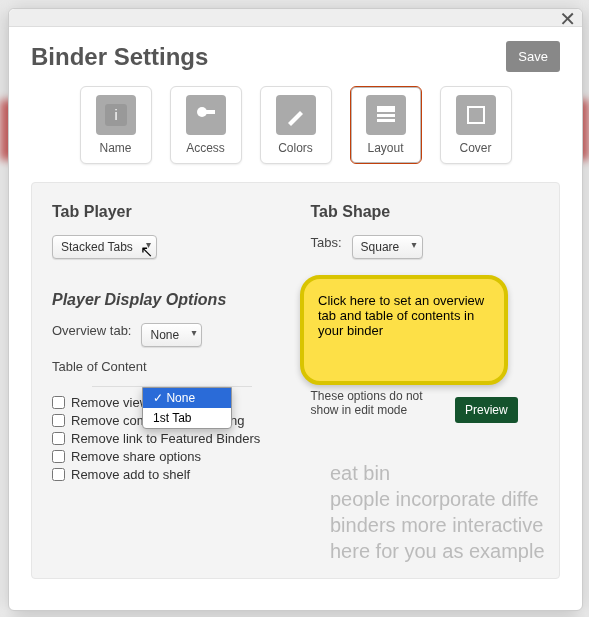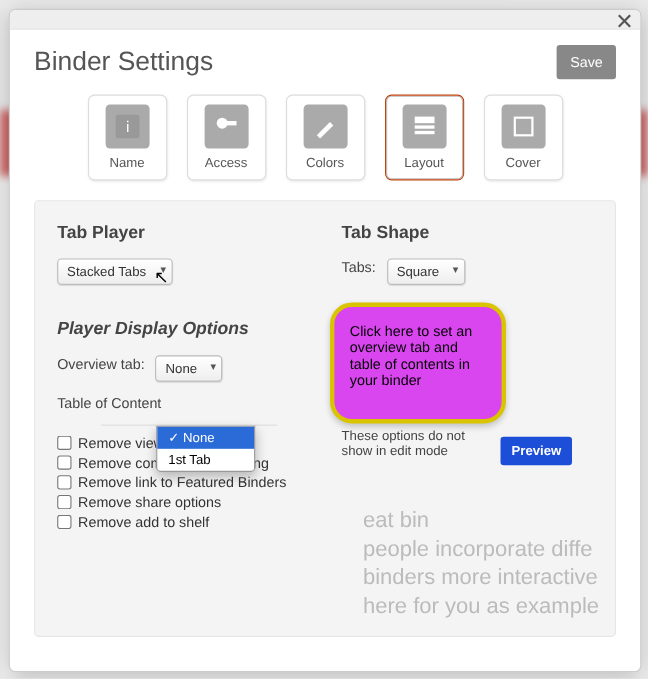--- a/index.html
+++ b/index.html
@@ -17,7 +17,7 @@
   .modal-bar { height:18px; background:#eee; border-radius:6px 6px 0 0; border-bottom:1px solid #ddd;}
   .modal-inner { padding:14px 22px 22px 22px; height:calc(100% - 18px); overflow:hidden; }
   .header-row { display:flex; justify-content:space-between; align-items:center; margin-bottom:14px; }
-  .title { font-size:24px; color:#555; font-weight:400; }
+  .title { font-size:24px; color:#555; font-weight:700; }
   .save-btn { background:#888; color:#fff; border:none; padding:8px 12px; font-size:13px; border-radius:3px; cursor:pointer; }
   .tabs-row { display:flex; gap:18px; justify-content:center; margin-bottom:18px; }
   .tab-card { width:72px; height:78px; background:#fff; border:1px solid #ddd; border-radius:6px; display:flex; flex-direction:column; align-items:center; justify-content:center; gap:6px; cursor:pointer; box-shadow:0 1px 2px rgba(0,0,0,.08);}

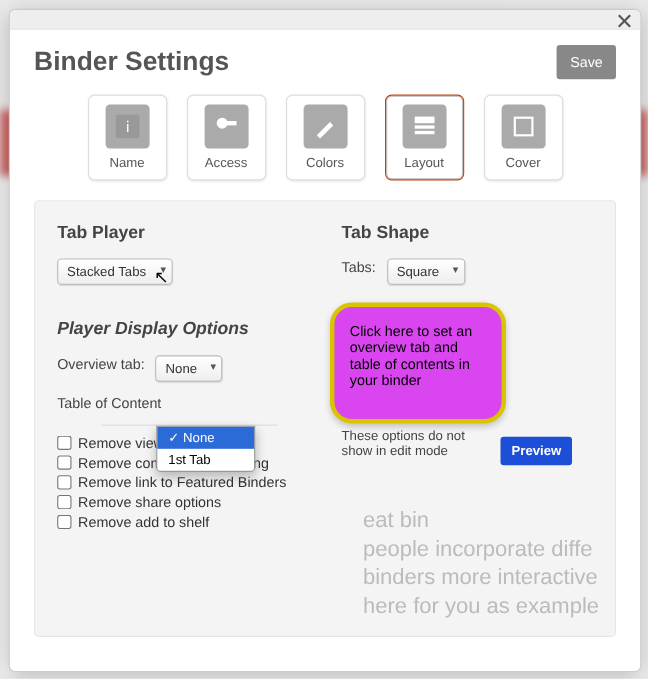--- a/index.html
+++ b/index.html
@@ -58,8 +58,8 @@
   .dropdown-open .opt.sel-opt::before { content:"✓ "; }
   
   .callout {
-    position:absolute; top:275px; left:300px; width:160px; height:110px;
-    background:#d946ef; border:4px solid #d9c400; border-radius:20px;
+    position:absolute; top:275px; left:300px; width:208px; height:110px;
+    background:#fde047; border:4px solid #d9c400; border-radius:20px;
     padding:14px 14px; font-size:13px; color:#000; z-index:11;
     box-shadow:0 3px 6px rgba(0,0,0,.2);
   }

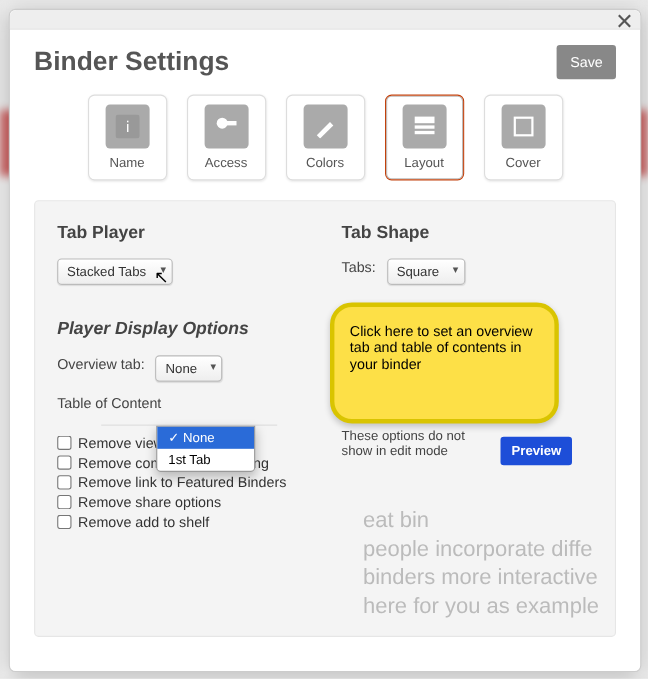--- a/index.html
+++ b/index.html
@@ -45,7 +45,7 @@
   .checks label { display:flex; align-items:center; gap:6px; font-size:13px; color:#333; margin:3px 0; }
   .checks input { width:13px; height:13px; }
   hr.sep { border:none; border-top:1px solid #ddd; margin:8px 0 8px 40px; width:160px; }
-  .preview-btn { background:#1d4ed8; color:#fff; border:none; padding:6px 10px; font-size:12px; border-radius:3px; cursor:pointer; vertical-align:middle;font-weight:bold;}
+  .preview-btn { background:#14532d; color:#fff; border:none; padding:6px 10px; font-size:12px; border-radius:3px; cursor:pointer; vertical-align:middle;}
   .note { font-size:12px; color:#444; display:inline-block; width:140px; }
   
   .dropdown-open {

